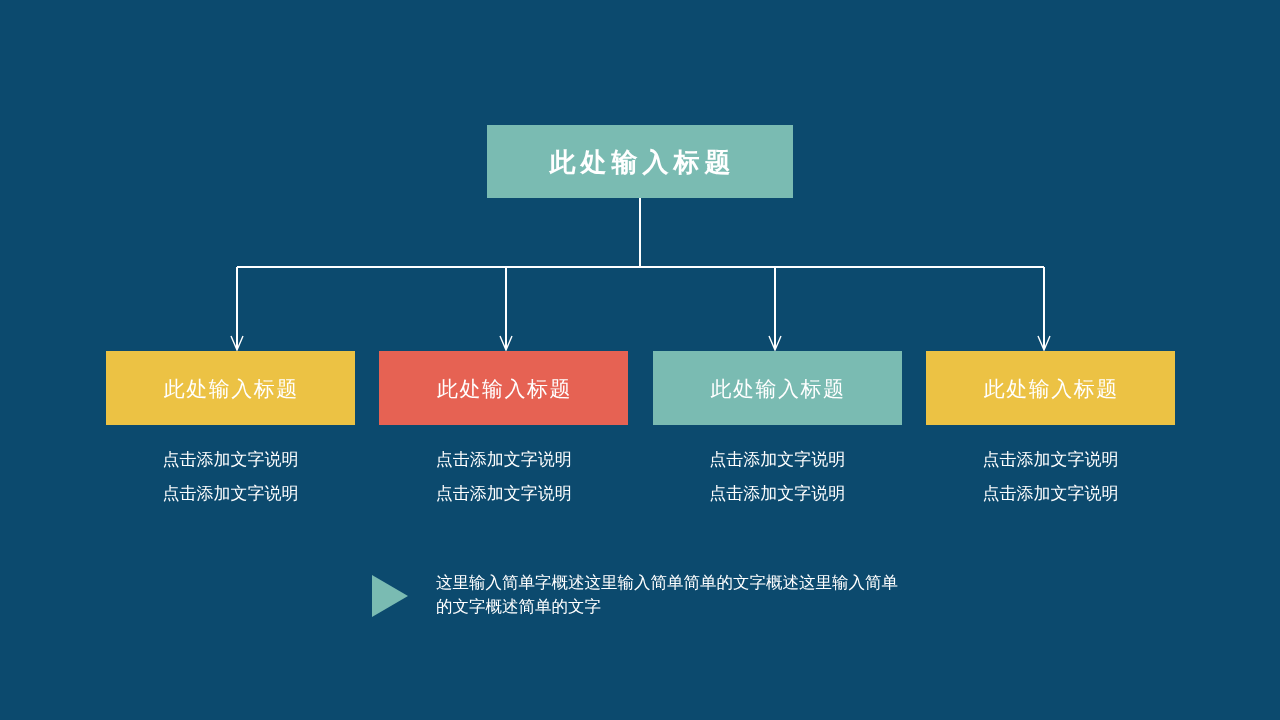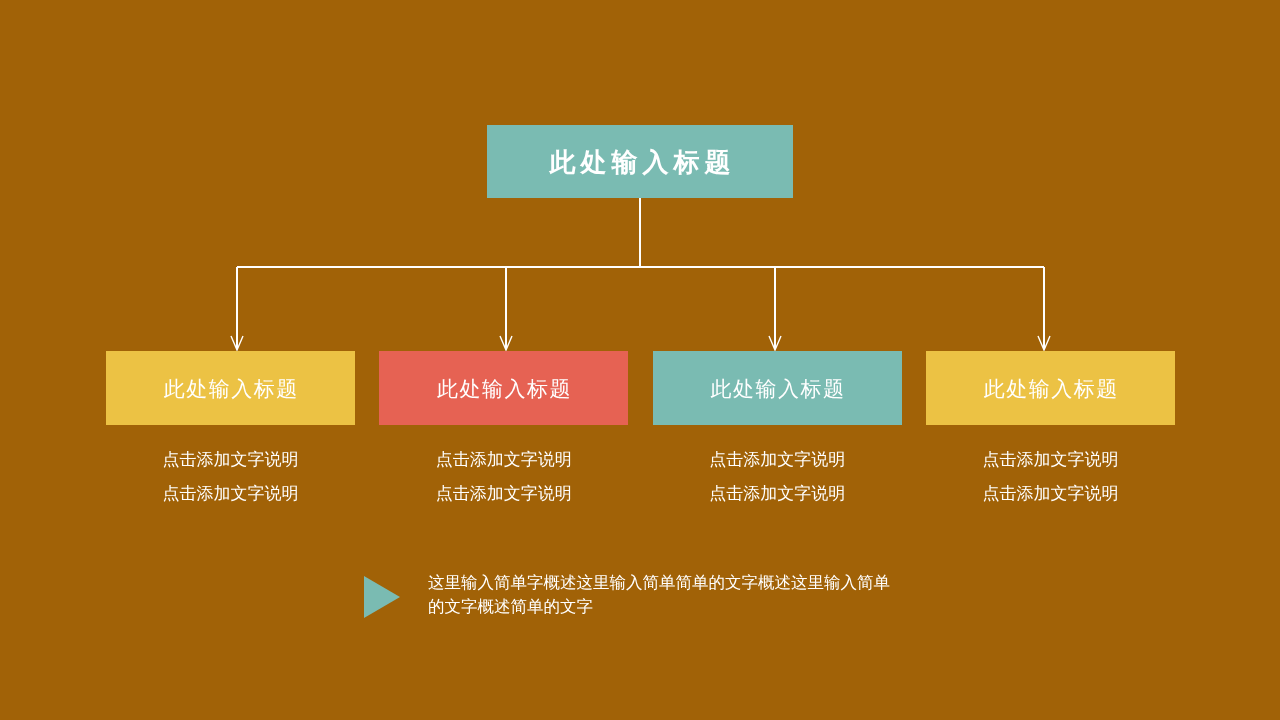--- a/index.html
+++ b/index.html
@@ -19,7 +19,7 @@
     position: relative;
     width: 1280px;
     height: 720px;
-    background: #a16207;
+    background: #0c4a6e;
   }
 
   

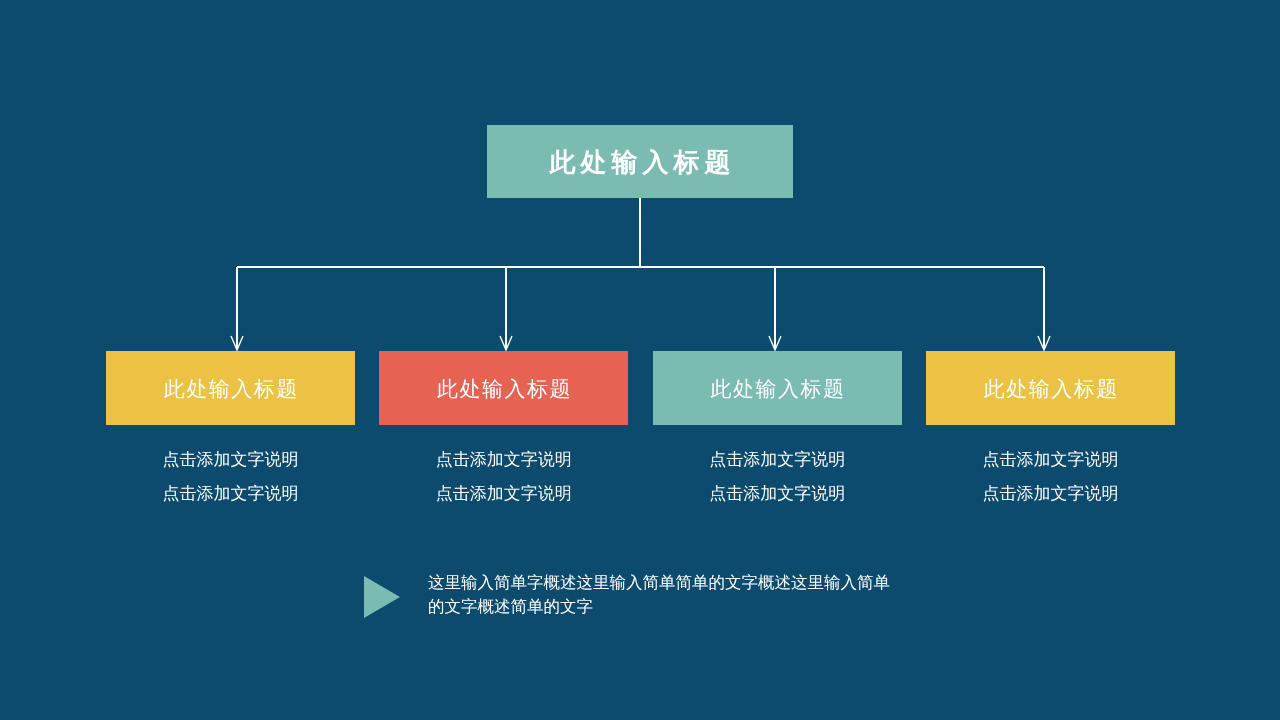--- a/index.html
+++ b/index.html
@@ -102,11 +102,11 @@
   
   .footer-note {
     position: absolute;
-    left: 364px;
+    left: 372px;
     top: 570px;
     width: 540px;
     display: flex;
-    align-items: flex-end;
+    align-items: flex-start;
   }
   .play-triangle {
     flex: 0 0 auto;

